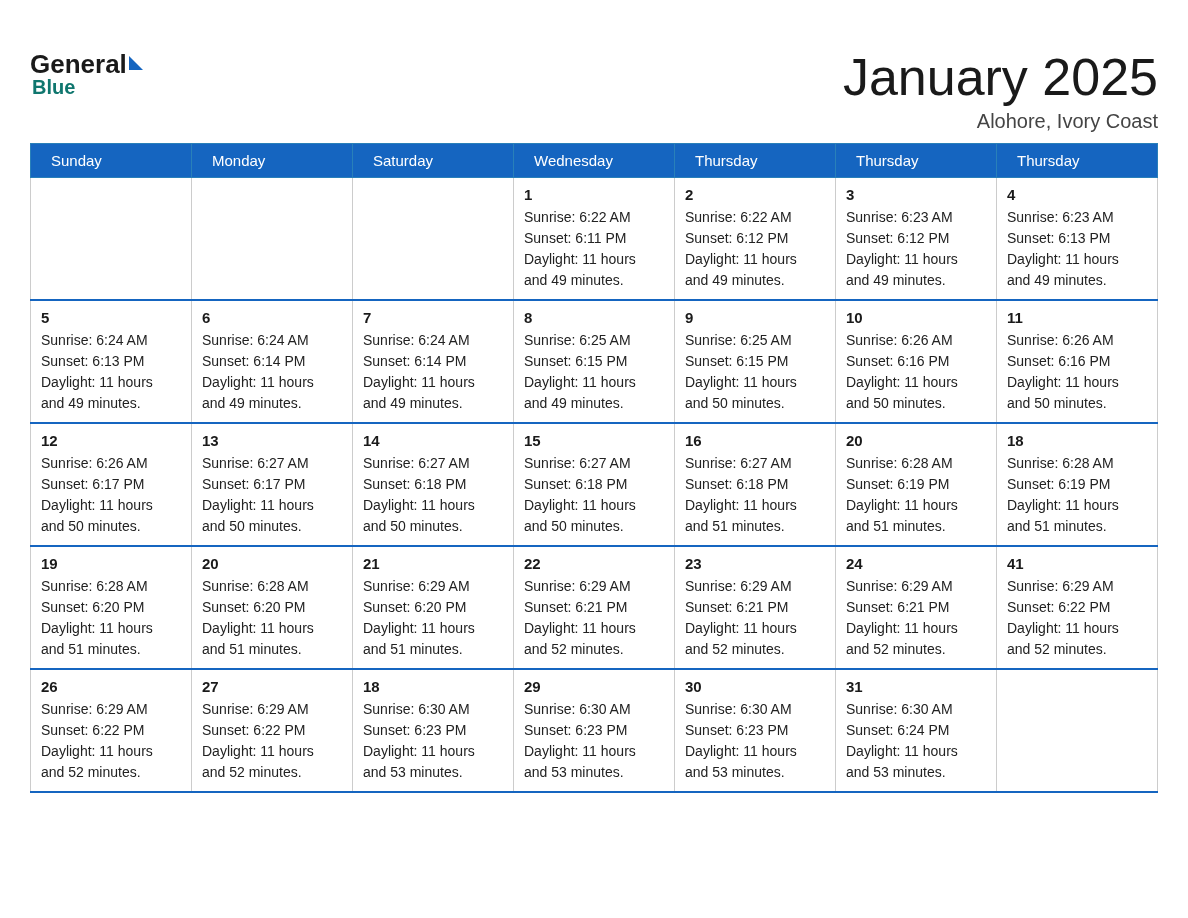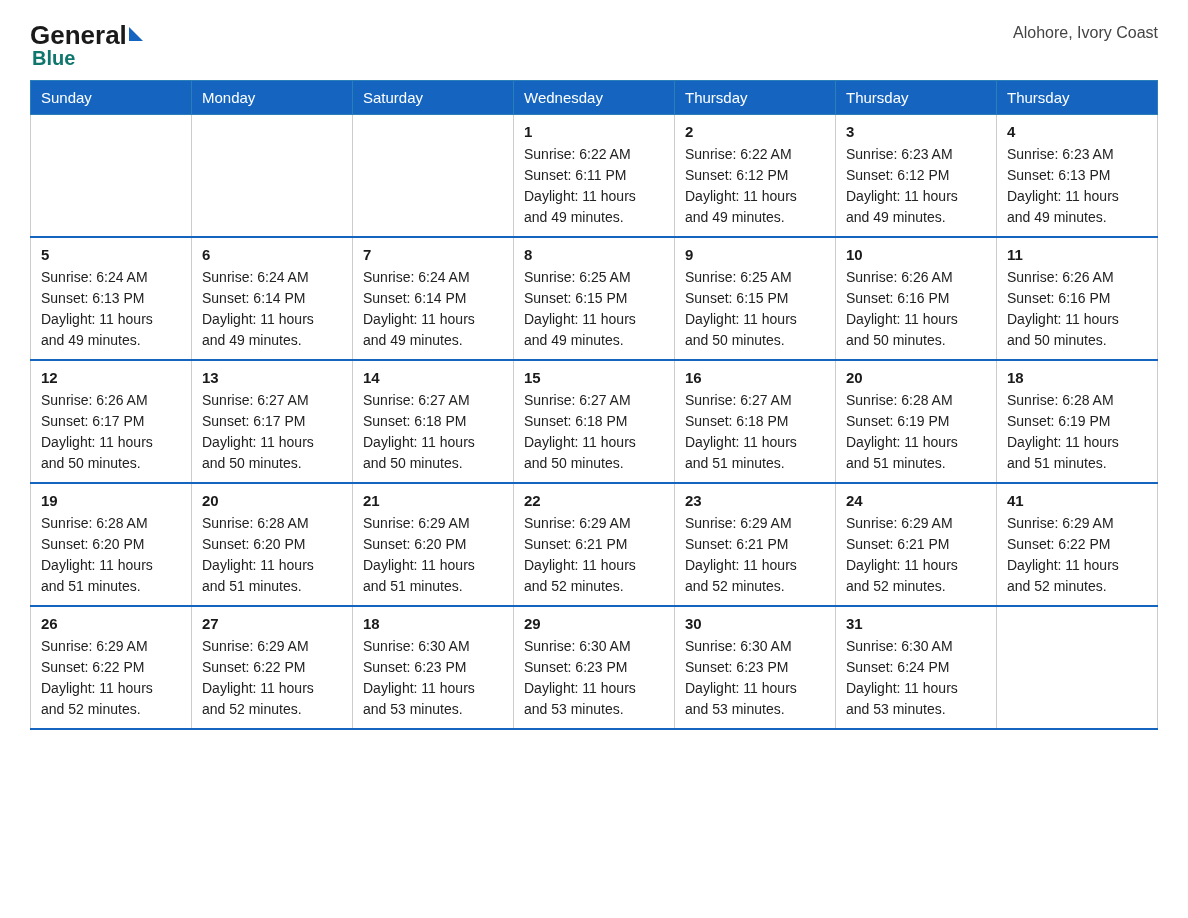--- a/index.html
+++ b/index.html
@@ -16,6 +16,7 @@
       justify-content: space-between;
       align-items: flex-start;
       margin-bottom: 10px;
+      margin-top: 29px;
     }
     .logo {
       display: flex;

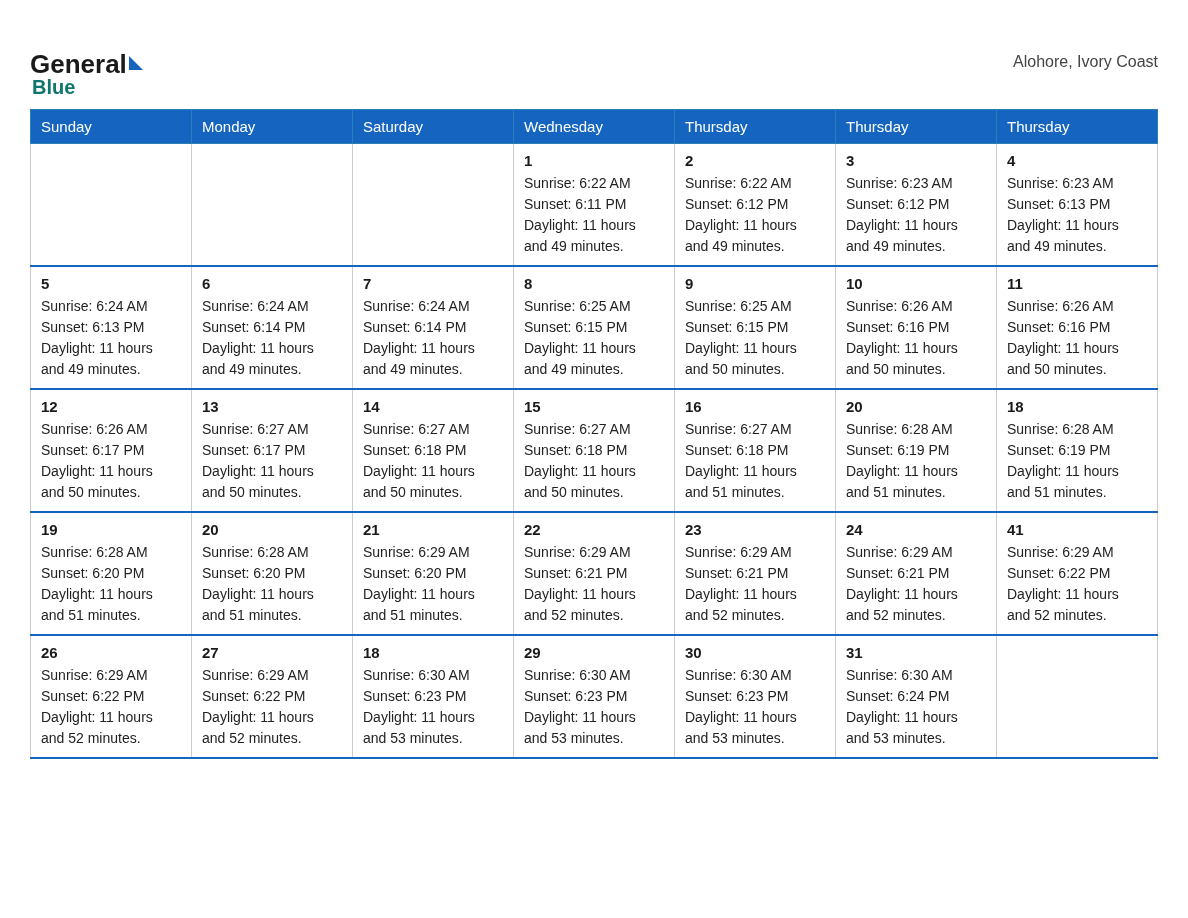--- a/index.html
+++ b/index.html
@@ -117,6 +117,7 @@
     <div class="logo-blue">Blue</div>
   </div>
   <div class="title-section">
+    <div class="main-title">January 2025</div>
     <div class="subtitle">Alohore, Ivory Coast</div>
   </div>
 </div>

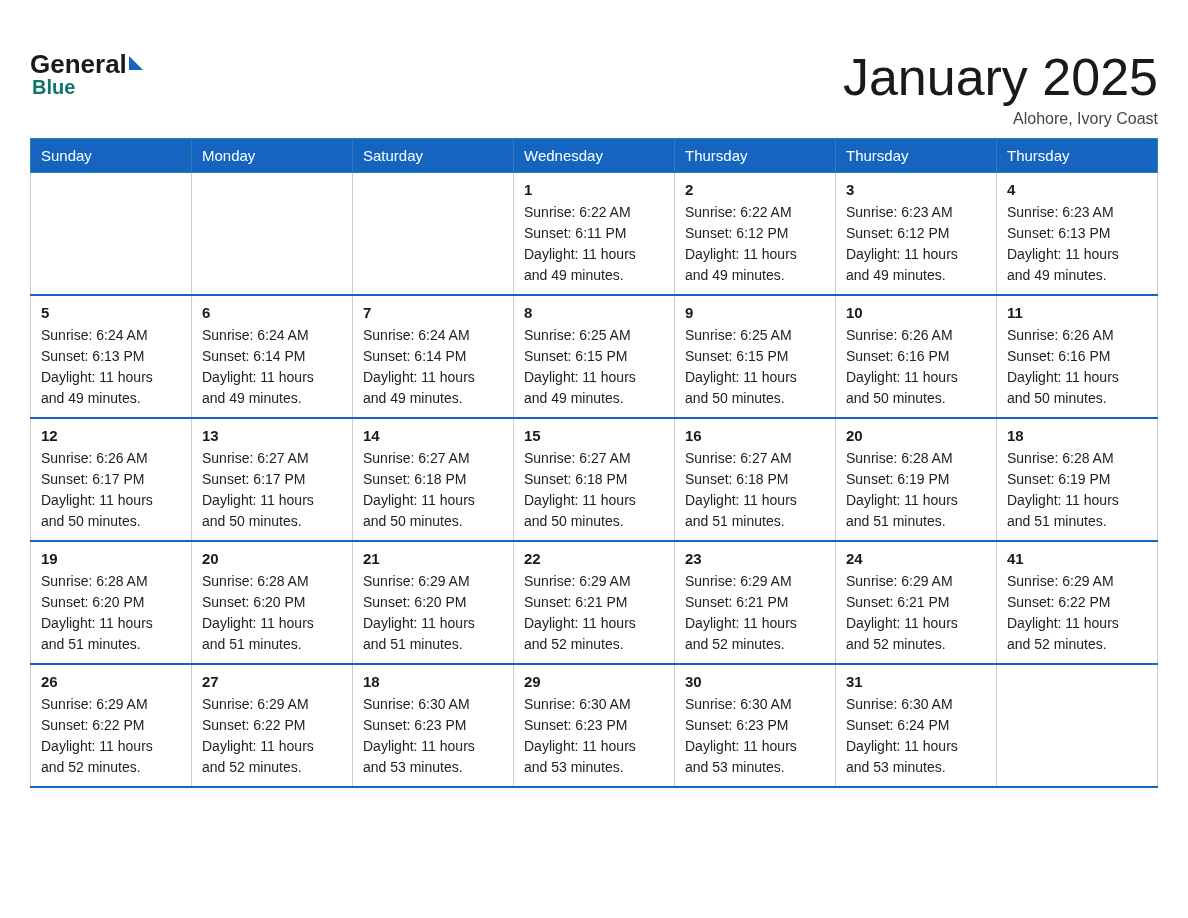--- a/index.html
+++ b/index.html
@@ -57,7 +57,7 @@
       line-height: 1.1;
     }
     .subtitle {
-      font-size: 16px;
+      font-size: 20px;
       color: #444;
       margin-top: 4px;
     }

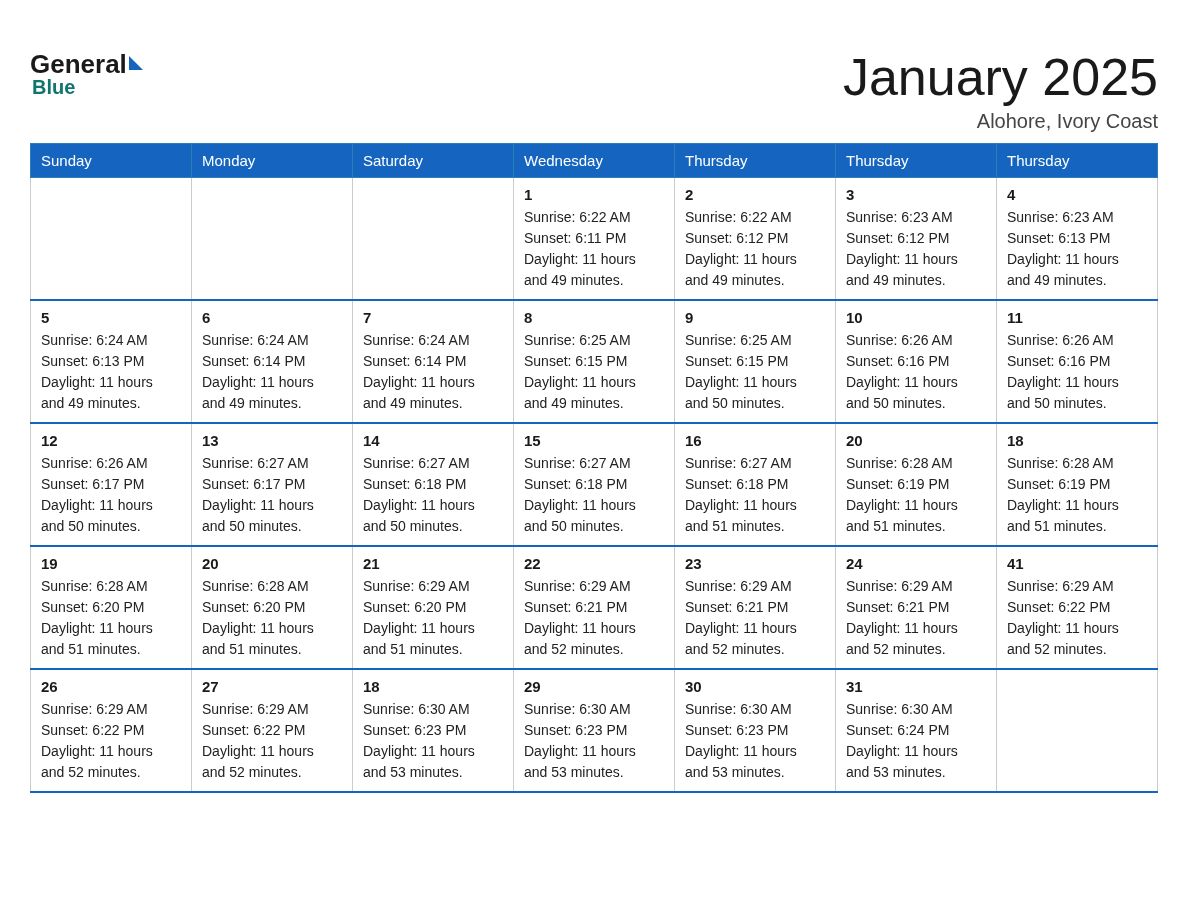--- a/index.html
+++ b/index.html
@@ -73,7 +73,7 @@
       color: #fff;
       font-size: 15px;
       font-weight: normal;
-      padding: 8px 10px;
+      padding: 8px 20px;
       text-align: left;
       border: 1px solid #2980b9;
     }

